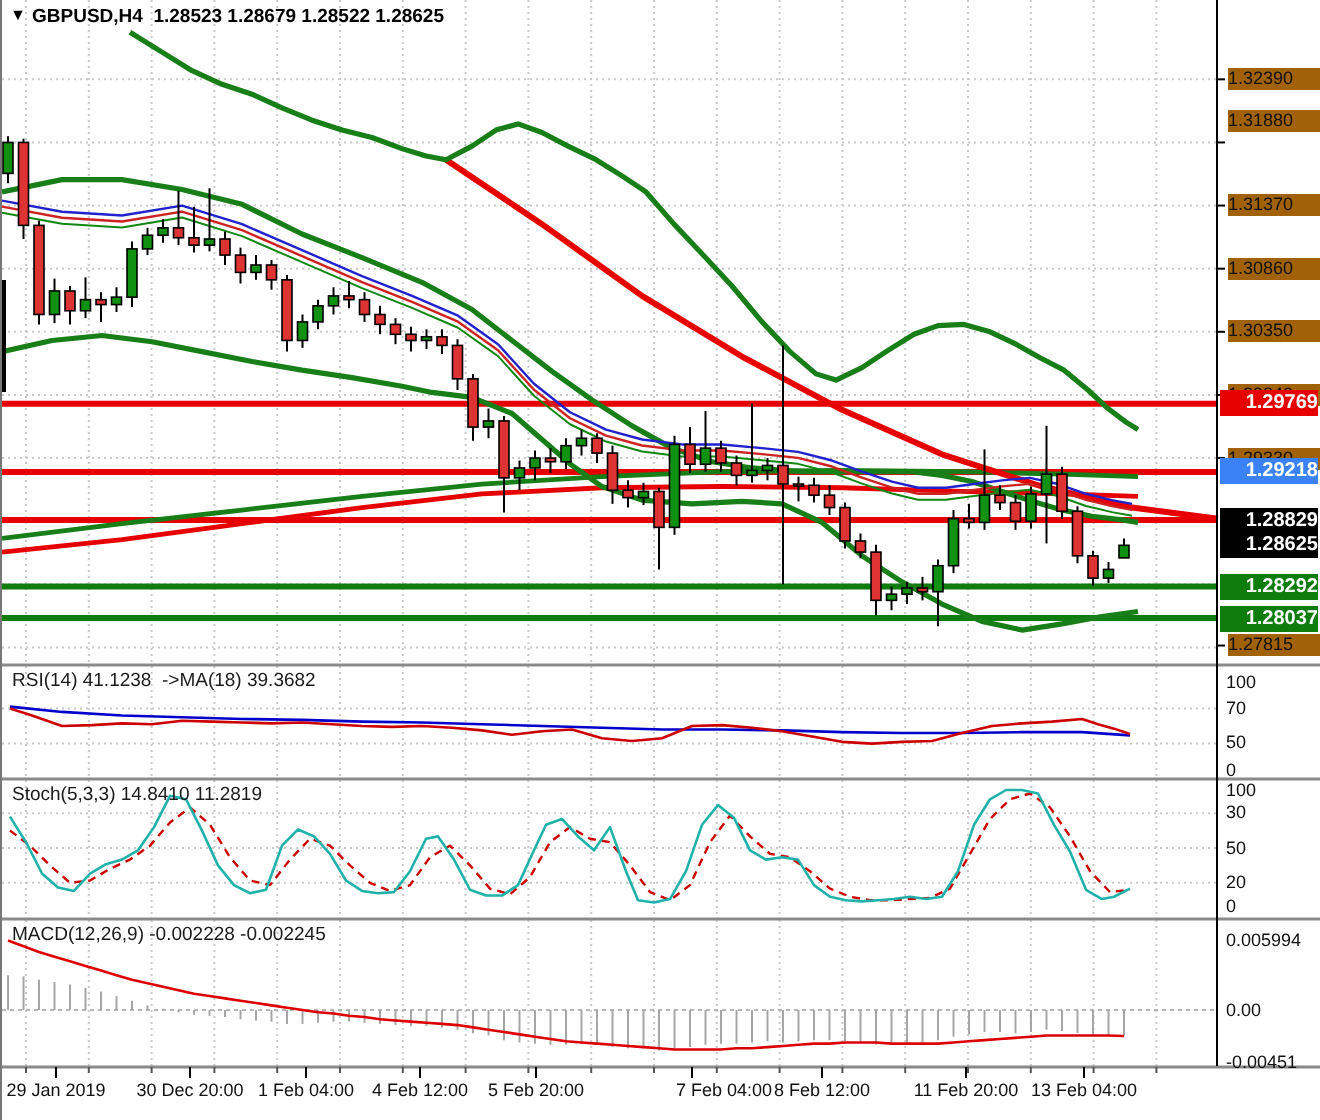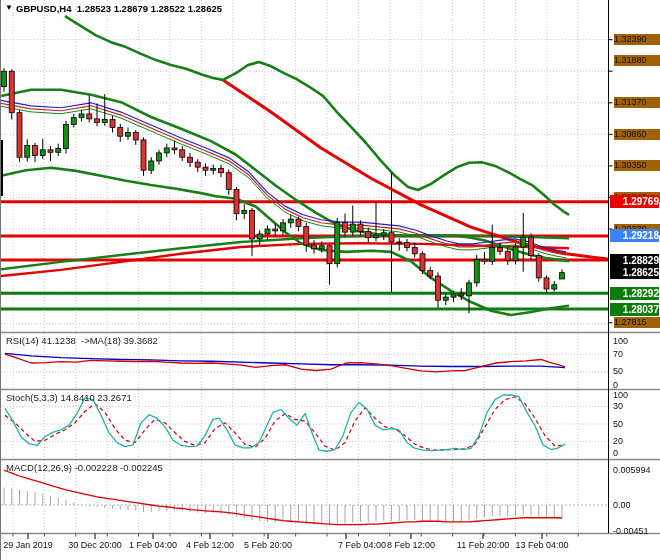--- a/index.html
+++ b/index.html
@@ -396,7 +396,7 @@
   <span class="tri">▼</span>
   <span class="ttl">GBPUSD,H4  1.28523 1.28679 1.28522 1.28625</span>
   <span class="indlbl" style="left:5px;top:335px;">RSI(14) 41.1238  -&gt;MA(18) 39.3682</span>
-  <span class="indlbl" style="left:5px;top:392px;">Stoch(5,3,3) 14.8410 23.2671</span>
+  <span class="indlbl" style="left:5px;top:392px;">Stoch(5,3,3) 14.8410 11.2819</span>
   <span class="indlbl" style="left:5px;top:462px;">MACD(12,26,9) -0.002228 -0.002245</span>
   <div id="yaxis">
       <div class="ytick" style="top: 34.1658px;">1.32390</div>

